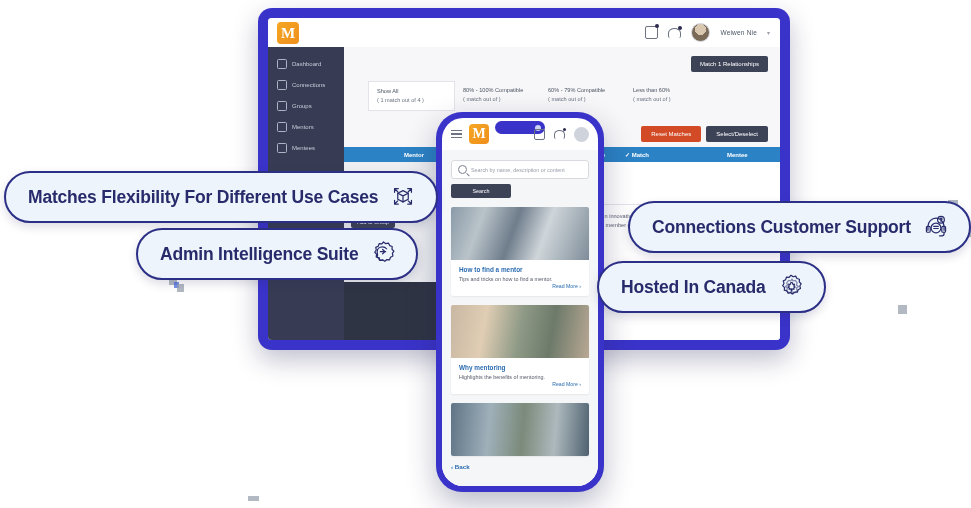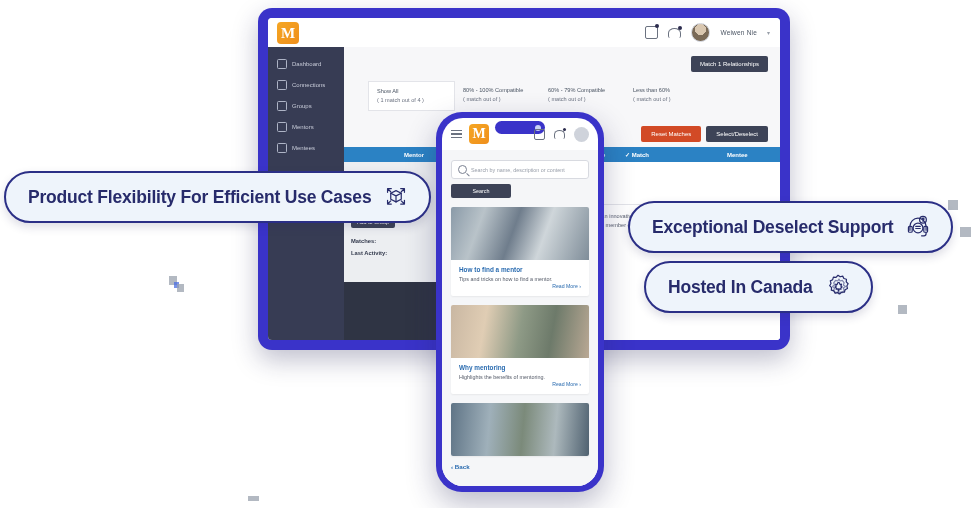--- a/index.html
+++ b/index.html
@@ -366,7 +366,7 @@
 
 
   <div class="pill" id="pill-flex">
-    <span class="pill-text">Product Flexibility For Efficient  Use Cases</span>
+    <span class="pill-text">Matches Flexibility For Different  Use Cases</span>
     <span class="pill-icon">
       <svg viewBox="0 0 32 32" fill="none" stroke="#272b6b" stroke-width="1.3" stroke-linecap="round" stroke-linejoin="round">
         <path d="M16 9.2 21.6 12v6.4L16 21.2l-5.6-2.8V12z"></path>

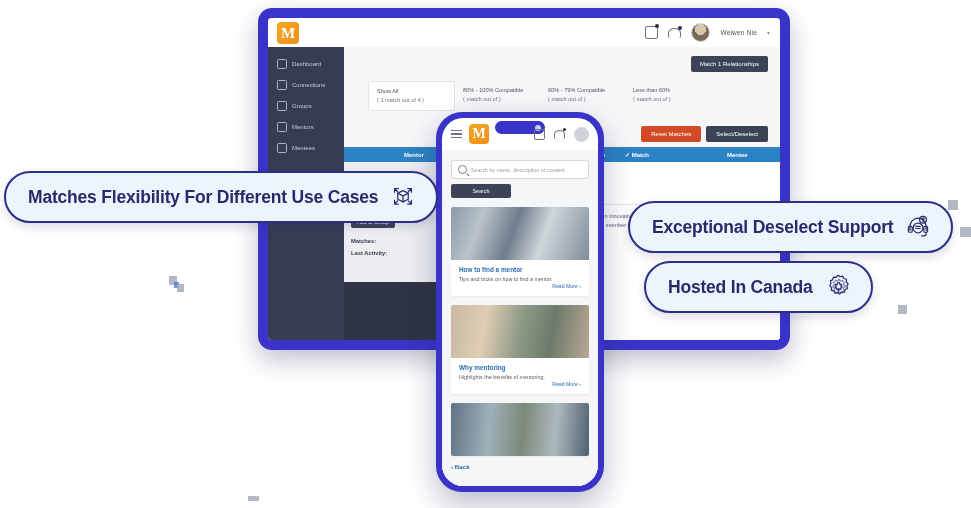--- a/index.html
+++ b/index.html
@@ -381,7 +381,7 @@
 
 
   <div class="pill" id="pill-support">
-    <span class="pill-text">Exceptional Deselect Support</span>
+    <span class="pill-text">Connections Customer Support</span>
     <span class="pill-icon">
       <svg viewBox="0 0 32 32" fill="none" stroke="#272b6b" stroke-width="1.3" stroke-linecap="round" stroke-linejoin="round">
         <circle cx="16" cy="17" r="5.2"></circle>

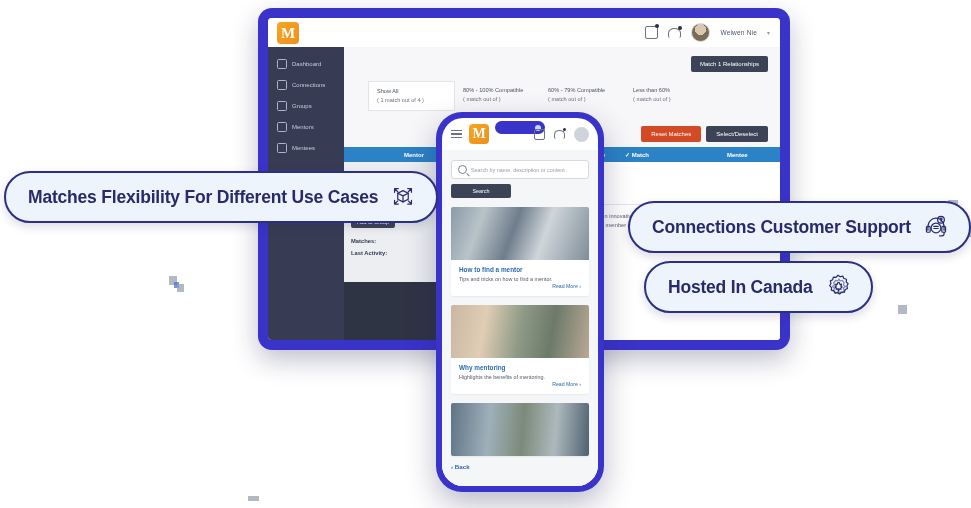--- a/index.html
+++ b/index.html
@@ -379,6 +379,16 @@
     </span>
   </div>
 
+  <div class="pill" id="pill-admin">
+    <span class="pill-text">Admin Intelligence Suite</span>
+    <span class="pill-icon">
+      <svg viewBox="0 0 32 32" fill="none" stroke="#272b6b" stroke-width="1.3" stroke-linecap="round" stroke-linejoin="round">
+        <path d="M16.5 3.2 19 5l2.8-.6 1.3 2.6 2.7 1-.2 2.9 2 2.1-1.6 2.4.6 2.8-2.6 1.2-1 2.8-2.9-.3-2.2 1.9-2.3-1.6-2.8.5-1.2-2.6-2.8-1 .3-2.9-1.9-2.1 1.6-2.4-.5-2.8 2.6-1.2 1-2.8 2.9.3z"></path>
+        <path d="M19.8 10.4c-1-1.3-2.6-2.1-4.4-2.1-3.2 0-5.6 2.4-5.6 5.4 0 1.4.4 2.3.4 3.3 0 .9-.5 1.4-.5 2.1 0 .5.4.8 1 .8h1.1v1.6c0 .7.5 1.2 1.2 1.2h2.3"></path>
+        <path d="M13.2 13.5h5.6M15.6 11.2l2.6 2.3-2.6 2.3"></path>
+      </svg>
+    </span>
+  </div>
 
   <div class="pill" id="pill-support">
     <span class="pill-text">Connections Customer Support</span>

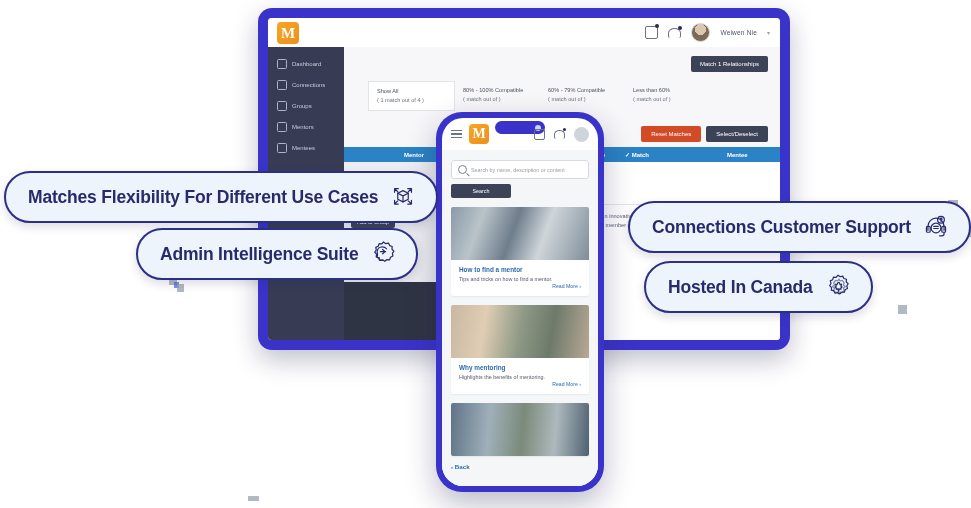--- a/index.html
+++ b/index.html
@@ -170,7 +170,7 @@
   #pill-flex{left:4px;top:171px;}
   #pill-admin{left:136px;top:228px;}
   #pill-support{left:628px;top:201px;}
-  #pill-canada{left:644px;top:261px;}
+  #pill-canada{left:597px;top:261px;}
 </style>
 </head>
 <body>

